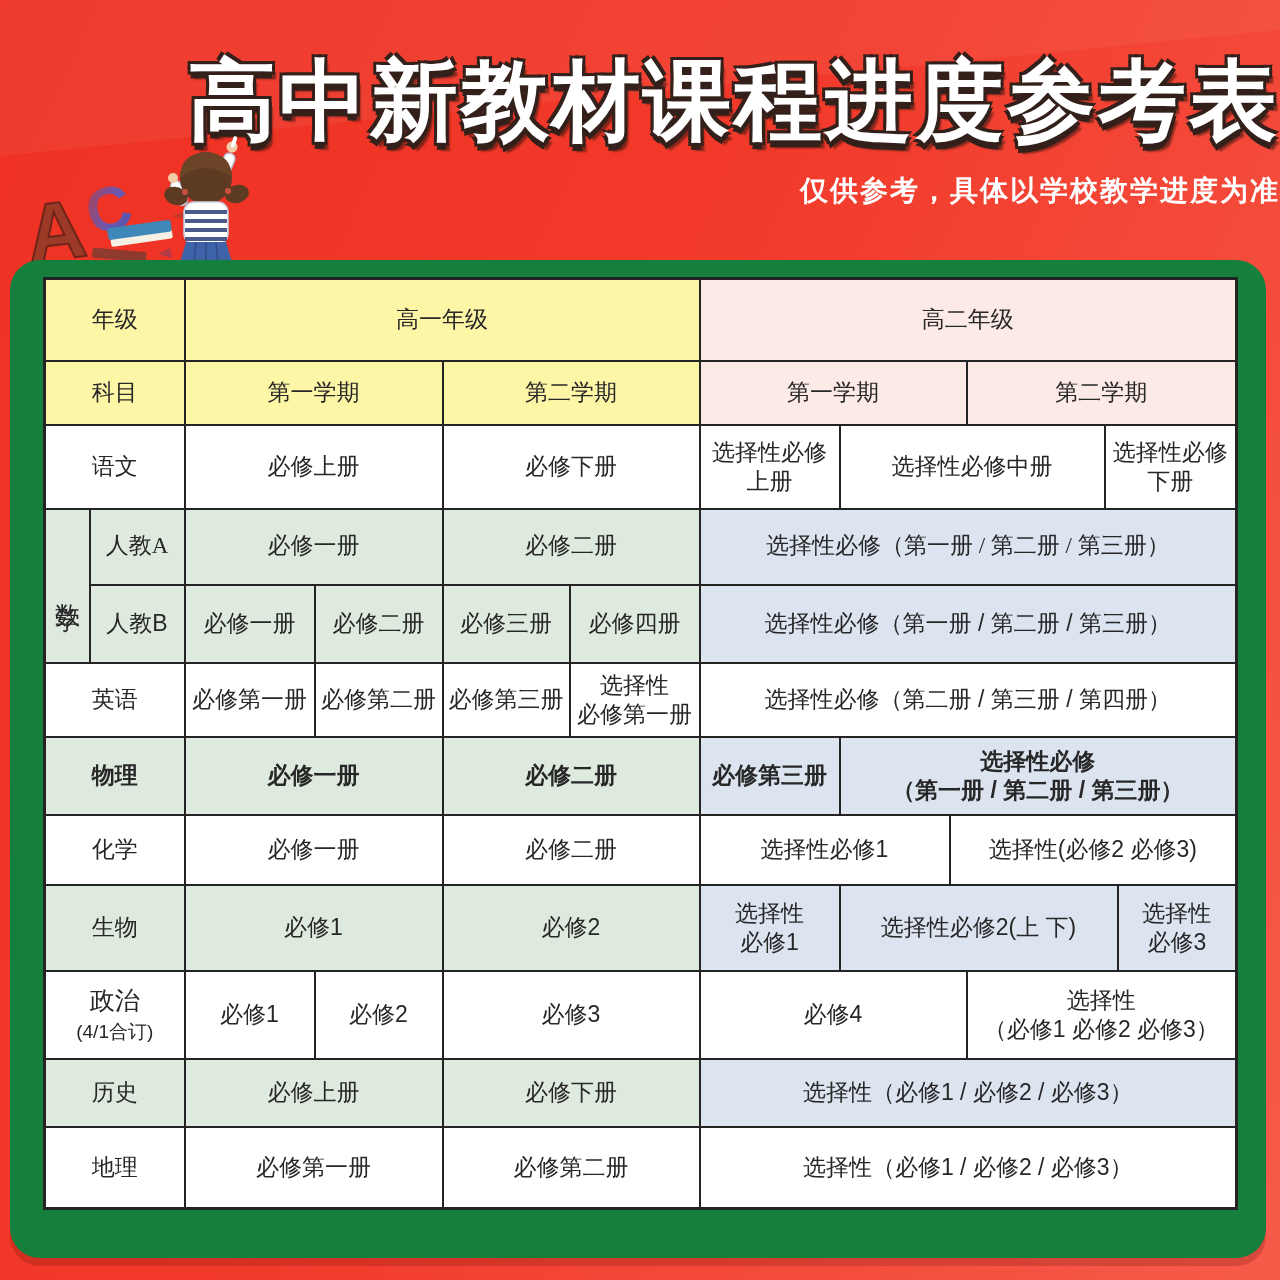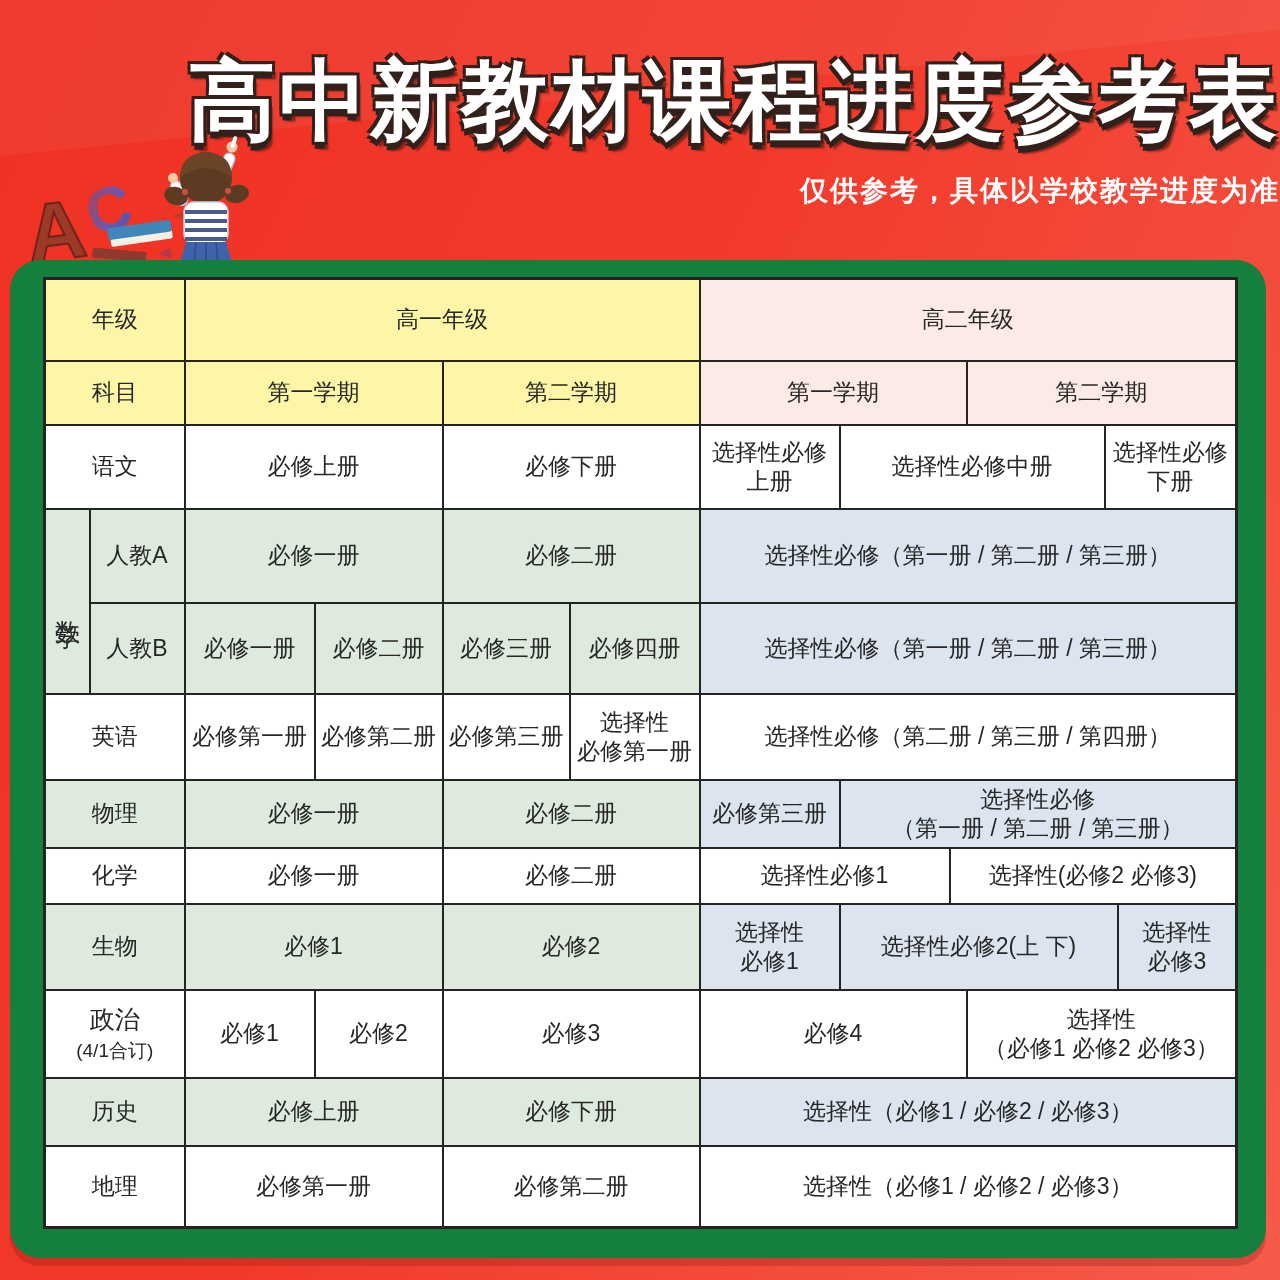--- a/index.html
+++ b/index.html
@@ -59,7 +59,7 @@
   .green{background:var(--cell-green);}
   .blue{background:var(--cell-blue);}
   .white{background:var(--cell-white);}
-  .r1{height:82px;} .r2{height:64px;} .r3{height:84px;} .r4{height:94px;}
+  .r1{height:82px;} .r2{height:64px;} .r3{height:84px;} .r4{height:76px;font-family:Liberation Serif, serif;}
   .r5{height:91px;} .r6{height:86px;} .r7{height:68px;} .r8{height:56px;}
   .r9{height:86px;} .r10{height:88px;} .r11{height:68px;} .r12{height:82px;}
   .vtext{writing-mode:vertical-rl;text-orientation:upright;letter-spacing:4px;font-size:25px;}

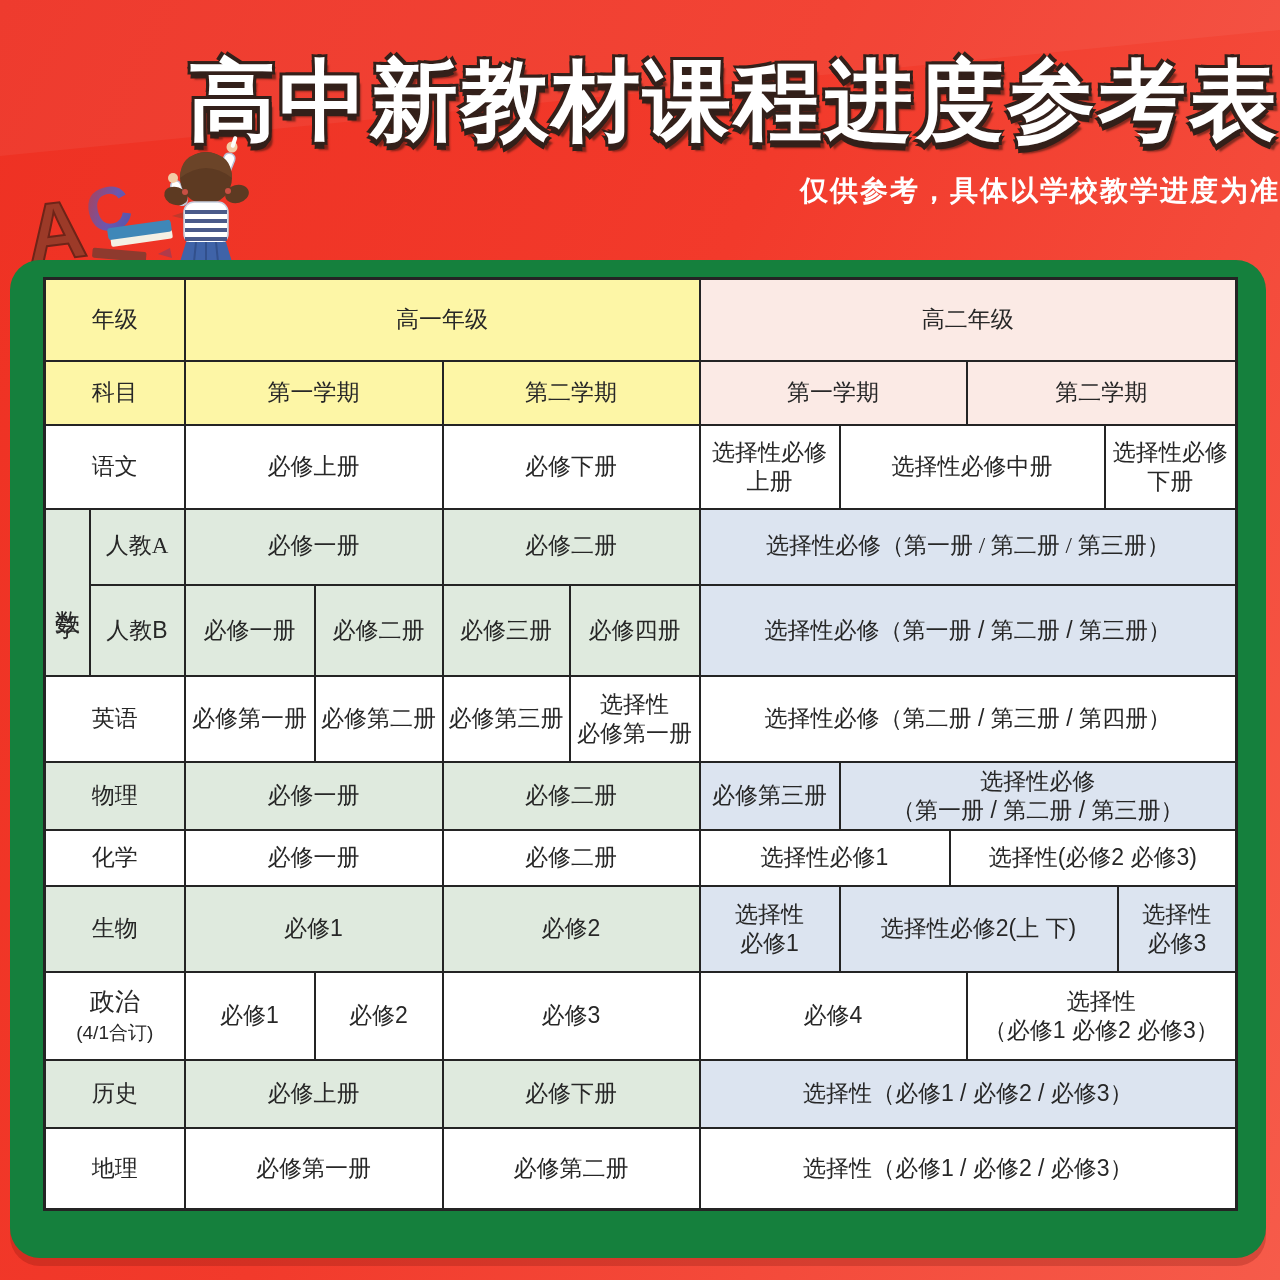--- a/index.html
+++ b/index.html
@@ -60,7 +60,7 @@
   .blue{background:var(--cell-blue);}
   .white{background:var(--cell-white);}
   .r1{height:82px;} .r2{height:64px;} .r3{height:84px;} .r4{height:76px;font-family:Liberation Serif, serif;}
-  .r5{height:91px;} .r6{height:86px;} .r7{height:68px;} .r8{height:56px;}
+  .r5{height:78px;} .r6{height:86px;} .r7{height:68px;} .r8{height:56px;}
   .r9{height:86px;} .r10{height:88px;} .r11{height:68px;} .r12{height:82px;}
   .vtext{writing-mode:vertical-rl;text-orientation:upright;letter-spacing:4px;font-size:25px;}
   .small{font-size:19px;}

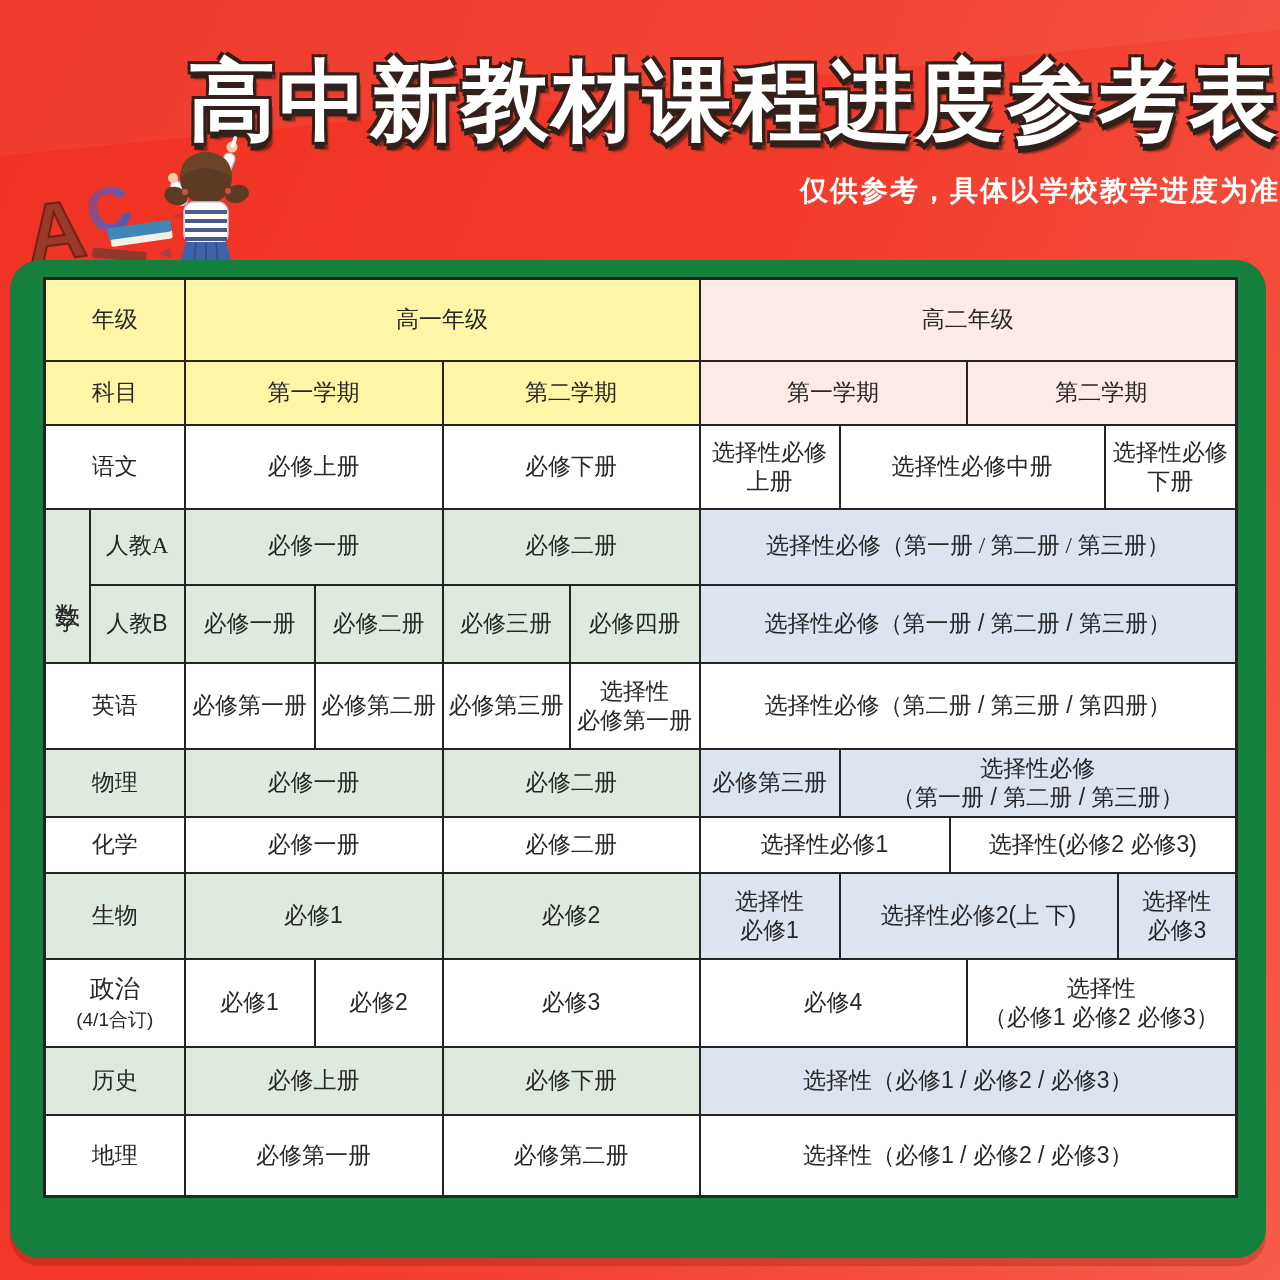--- a/index.html
+++ b/index.html
@@ -60,7 +60,7 @@
   .blue{background:var(--cell-blue);}
   .white{background:var(--cell-white);}
   .r1{height:82px;} .r2{height:64px;} .r3{height:84px;} .r4{height:76px;font-family:Liberation Serif, serif;}
-  .r5{height:78px;} .r6{height:86px;} .r7{height:68px;} .r8{height:56px;}
+  .r5{height:78px;} .r6{height:74px;} .r7{height:68px;} .r8{height:56px;}
   .r9{height:86px;} .r10{height:88px;} .r11{height:68px;} .r12{height:82px;}
   .vtext{writing-mode:vertical-rl;text-orientation:upright;letter-spacing:4px;font-size:25px;}
   .small{font-size:19px;}

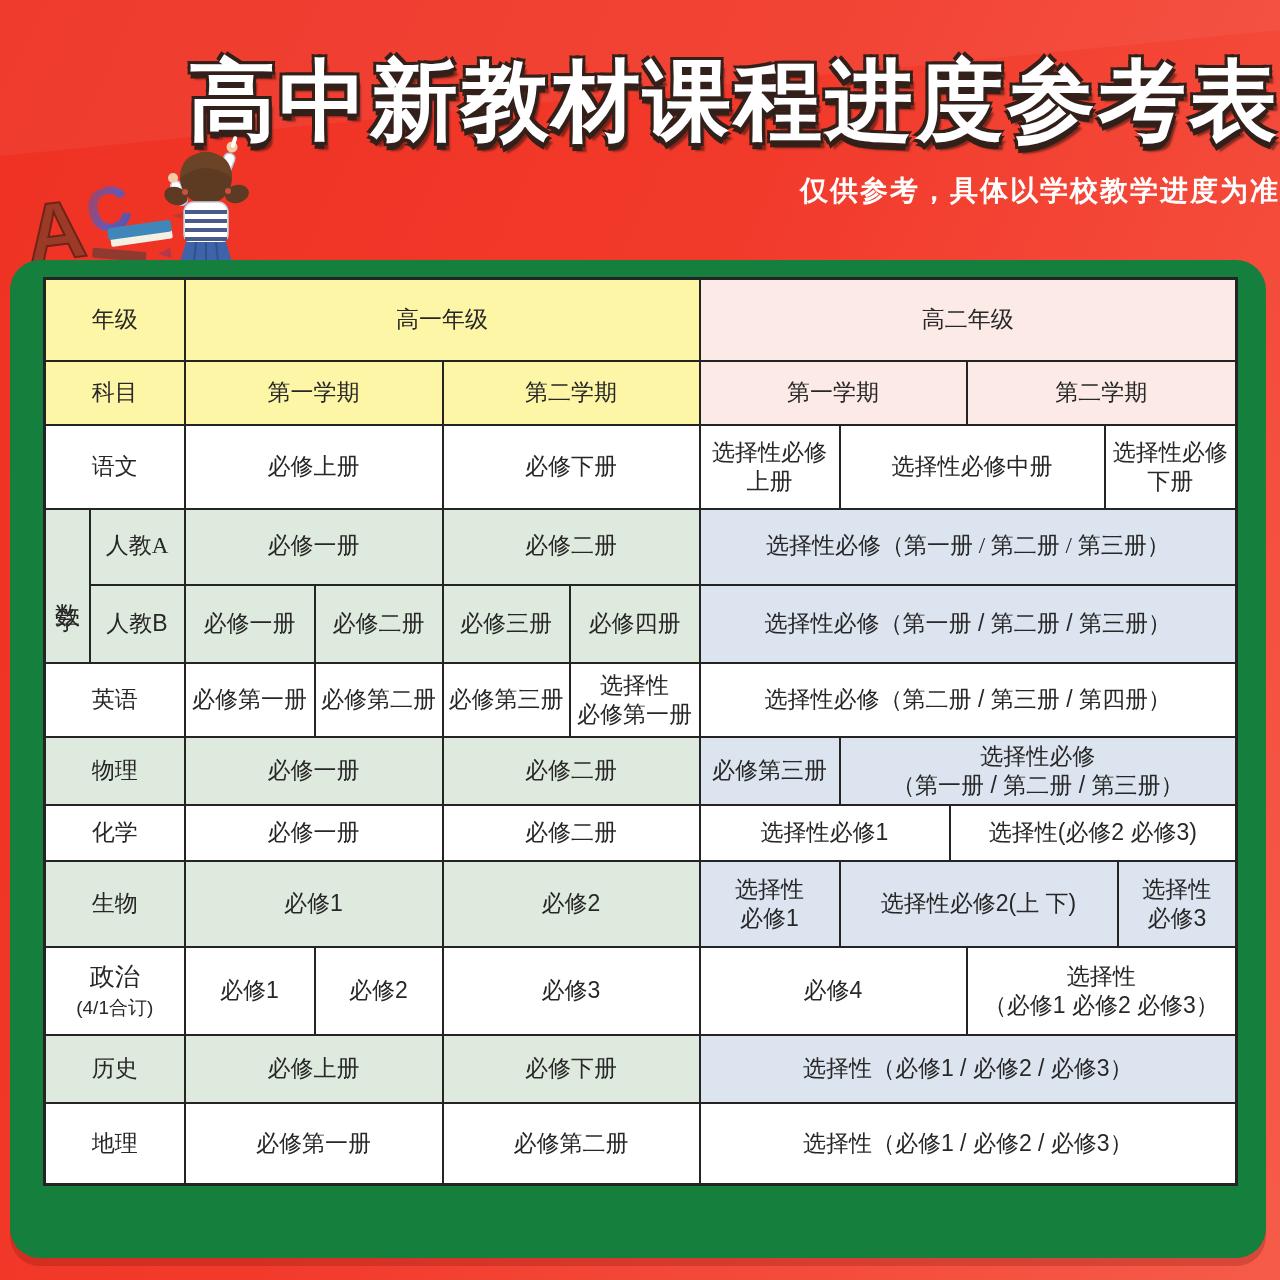--- a/index.html
+++ b/index.html
@@ -60,7 +60,7 @@
   .blue{background:var(--cell-blue);}
   .white{background:var(--cell-white);}
   .r1{height:82px;} .r2{height:64px;} .r3{height:84px;} .r4{height:76px;font-family:Liberation Serif, serif;}
-  .r5{height:78px;} .r6{height:74px;} .r7{height:68px;} .r8{height:56px;}
+  .r5{height:78px;} .r6{height:74px;} .r7{height:78px;font-weight:bold;} .r8{height:56px;}
   .r9{height:86px;} .r10{height:88px;} .r11{height:68px;} .r12{height:82px;}
   .vtext{writing-mode:vertical-rl;text-orientation:upright;letter-spacing:4px;font-size:25px;}
   .small{font-size:19px;}

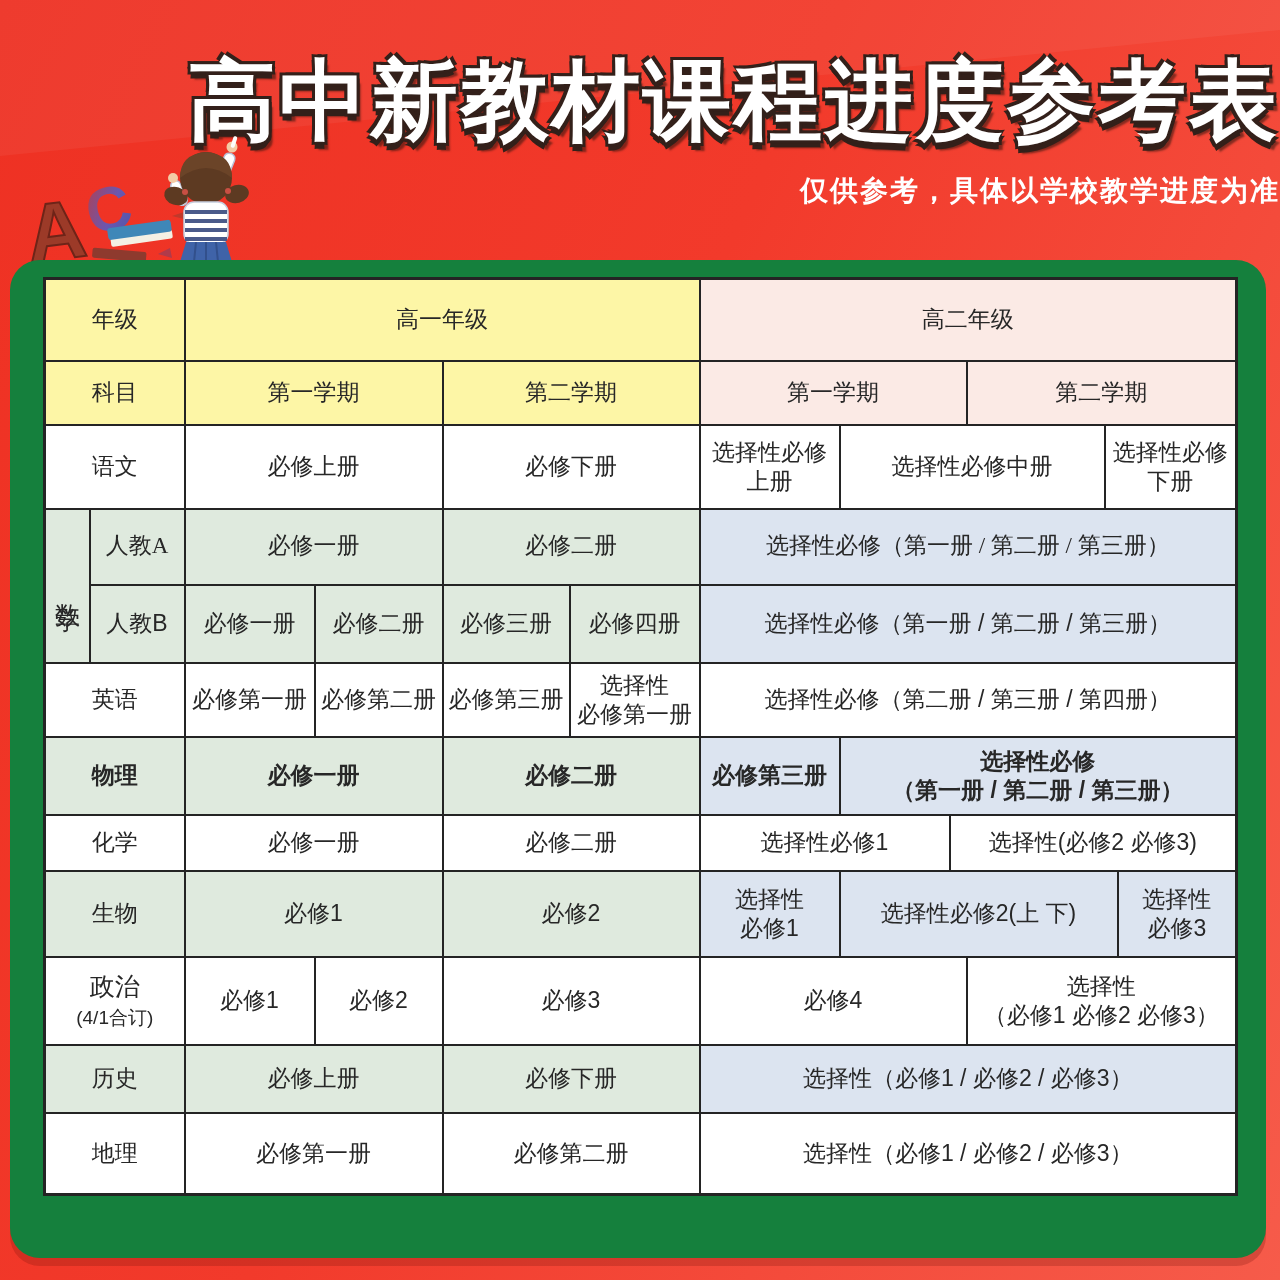--- a/index.html
+++ b/index.html
@@ -60,7 +60,7 @@
   .blue{background:var(--cell-blue);}
   .white{background:var(--cell-white);}
   .r1{height:82px;} .r2{height:64px;} .r3{height:84px;} .r4{height:76px;font-family:Liberation Serif, serif;}
-  .r5{height:78px;} .r6{height:74px;} .r7{height:78px;font-weight:bold;} .r8{height:56px;}
+  .r5{height:78px;} .r6{height:74px;} .r7{height:78px;font-weight:bold;} .r8{height:70px;}
   .r9{height:86px;} .r10{height:88px;} .r11{height:68px;} .r12{height:82px;}
   .vtext{writing-mode:vertical-rl;text-orientation:upright;letter-spacing:4px;font-size:25px;}
   .small{font-size:19px;}

